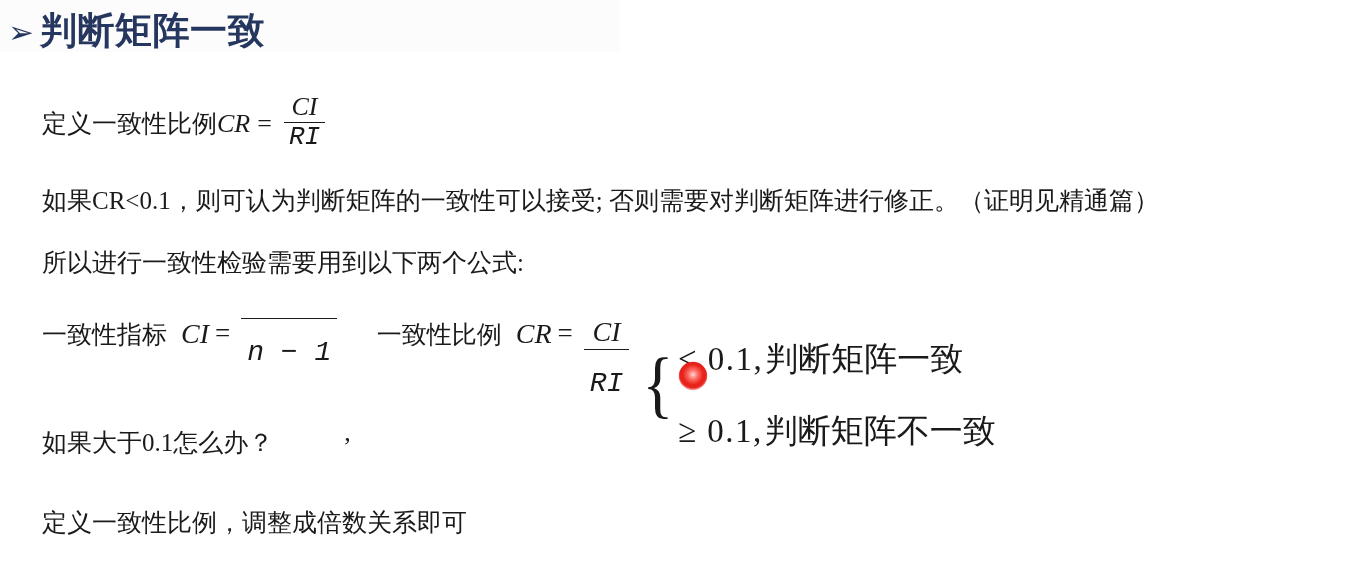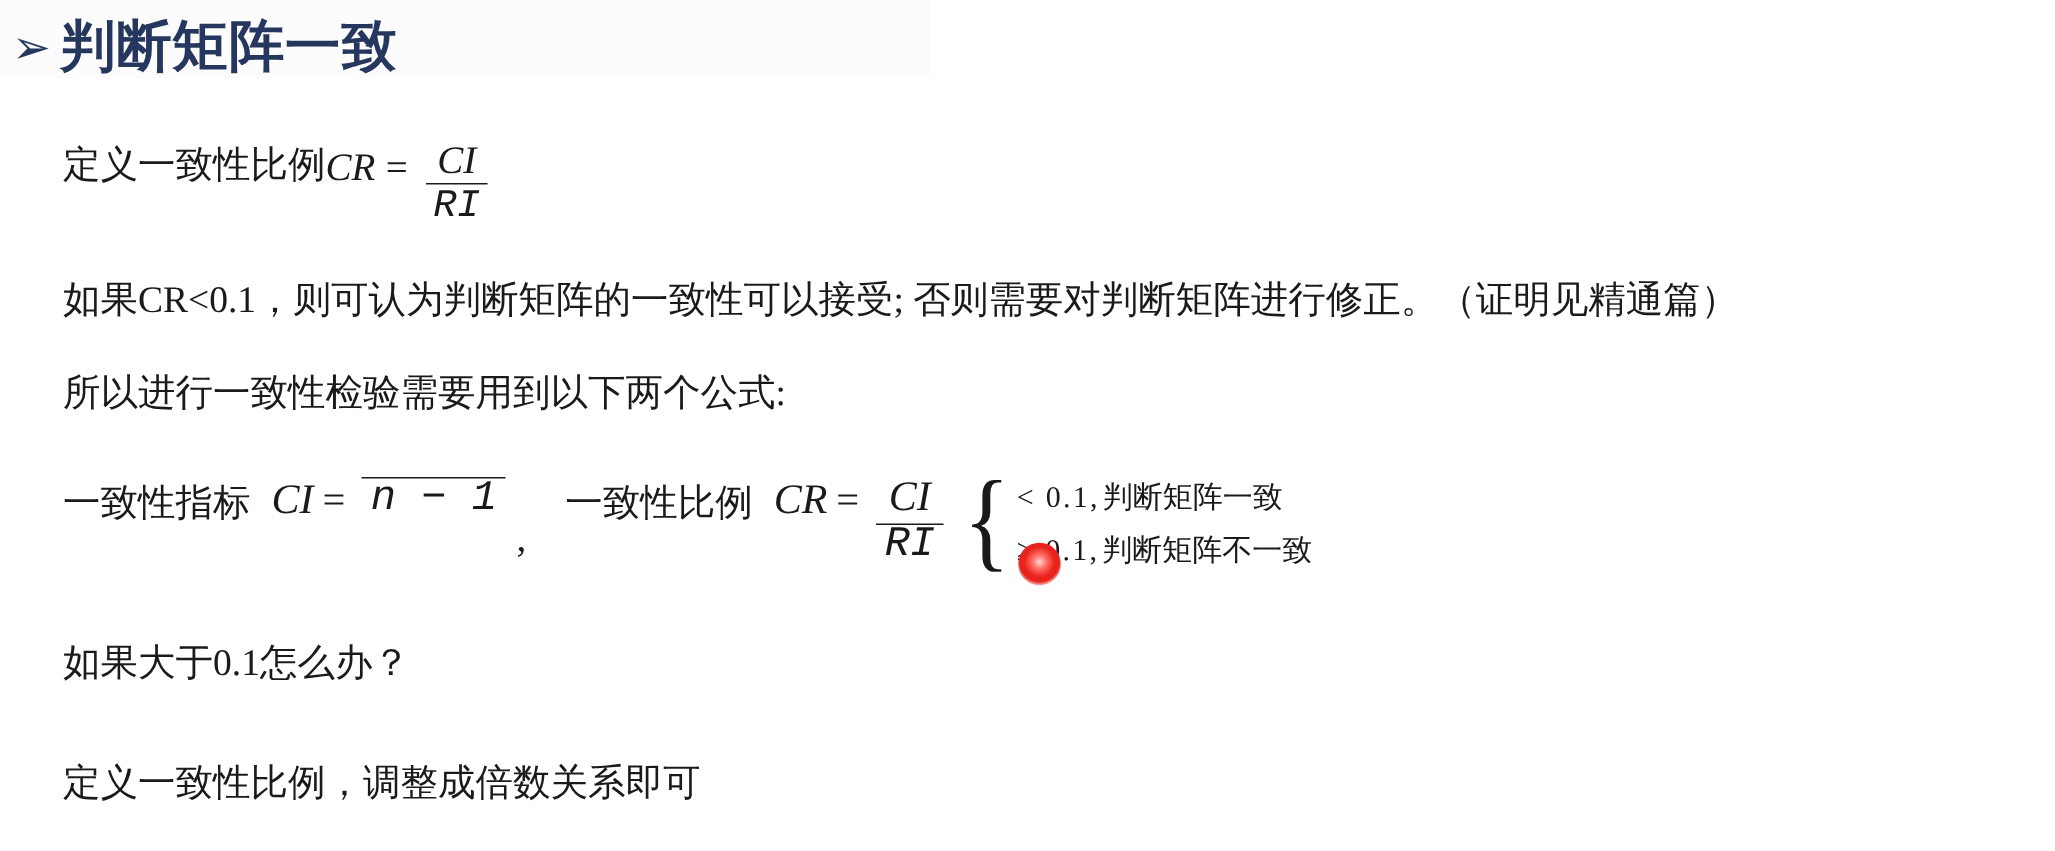--- a/index.html
+++ b/index.html
@@ -96,6 +96,7 @@
   #formula-cr-def {
     top: 96px;
     display: flex;
+    align-items: center;
     font-size: 26px;
   }
   #formula-cr-def .cjk { font-size: 25px; font-style: normal; }

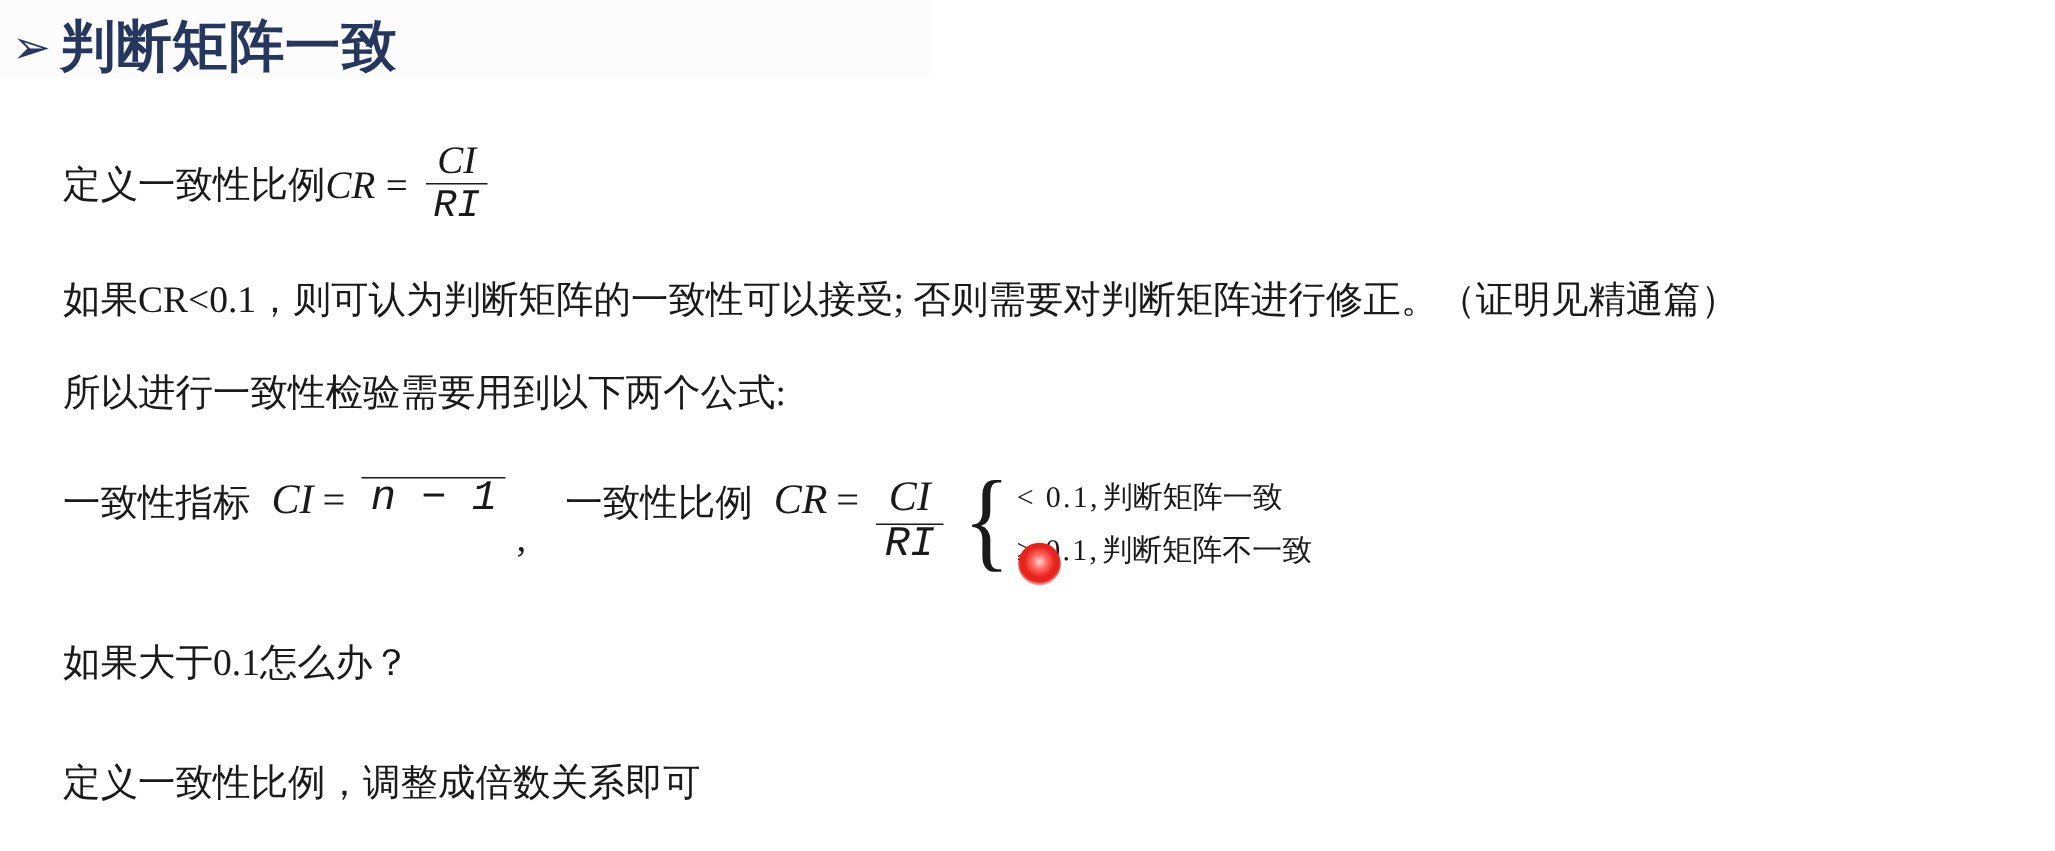--- a/index.html
+++ b/index.html
@@ -139,7 +139,7 @@
     font-size: 27px;
   }
   .frac-big .num { padding: 0 6px 2px 6px; }
-  .frac-big .den { padding: 0 6px 0 6px; }
+  .frac-big .den { padding: 20px 6px 0 6px; }
 
   .comma-sep {
     font-size: 26px;

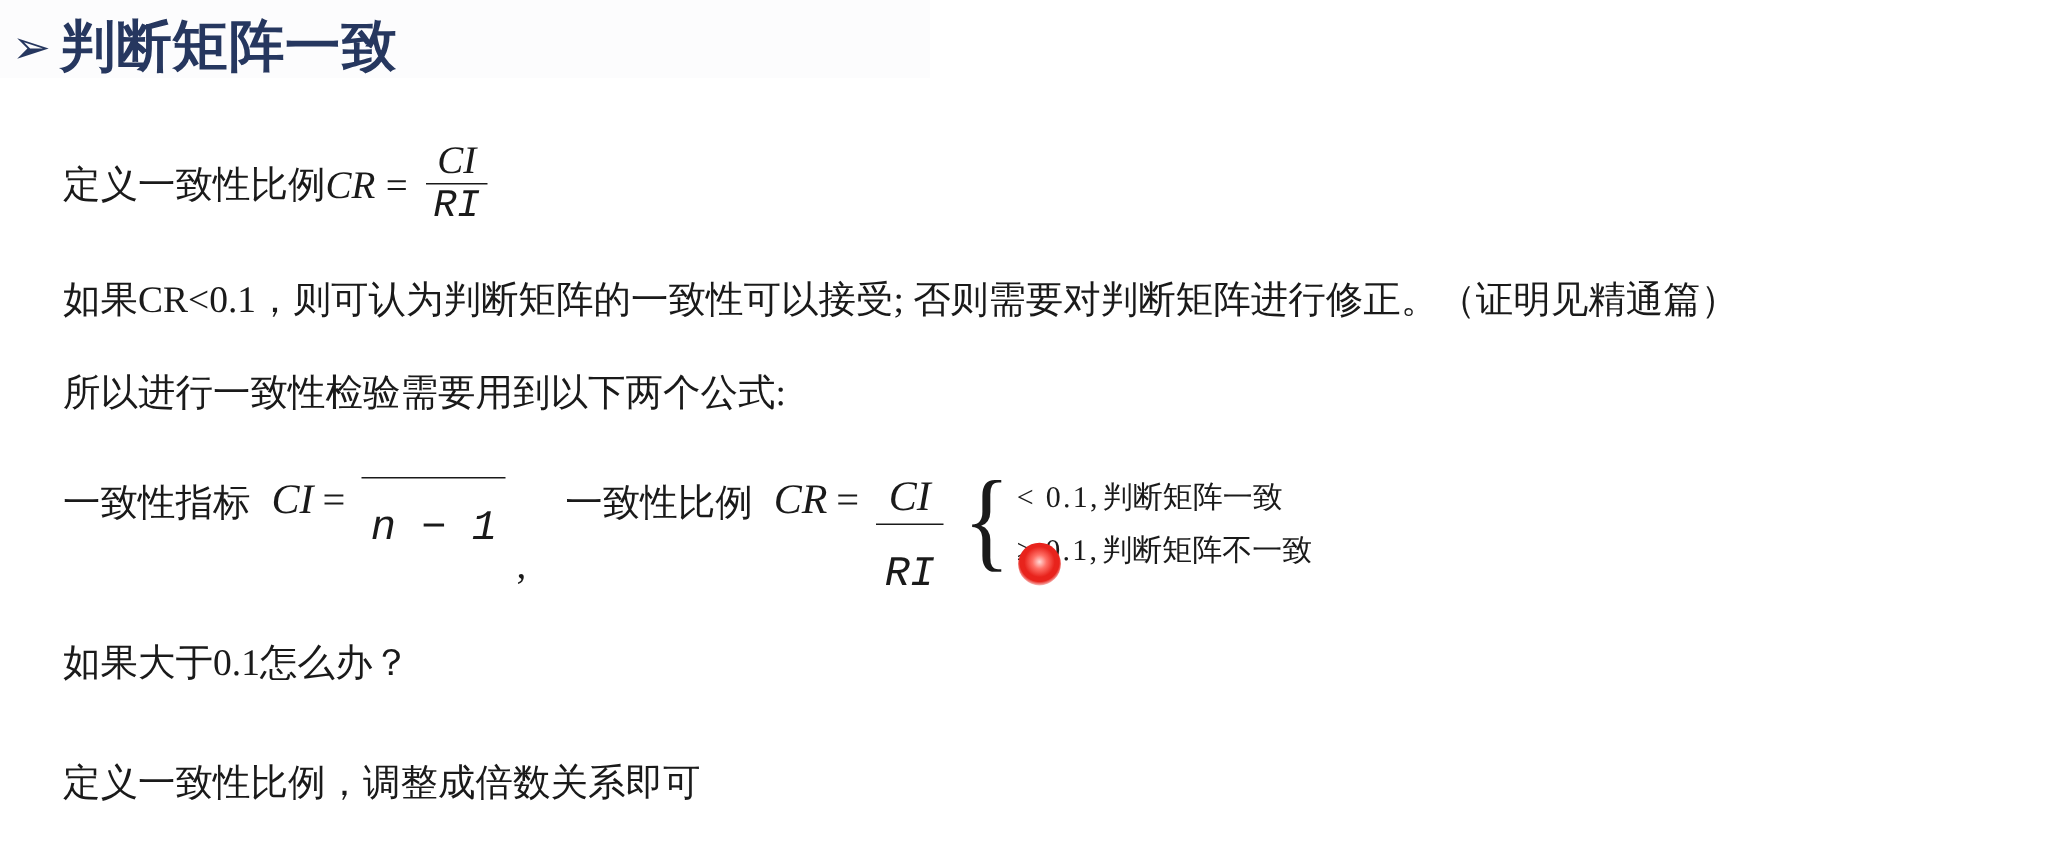--- a/index.html
+++ b/index.html
@@ -169,9 +169,10 @@
     gap: 8px;
   }
   .case-row {
-    font-size: 20px;
-    white-space: nowrap;
-    font-family: "Liberation Serif", "DejaVu Serif", serif;
+    font-size: 33px;
+    white-space: nowrap;
+    font-family: "Liberation Serif", "DejaVu Serif", serif;
+    margin-top: 19px;
   }
   .case-row .cmp {
     font-style: normal;

